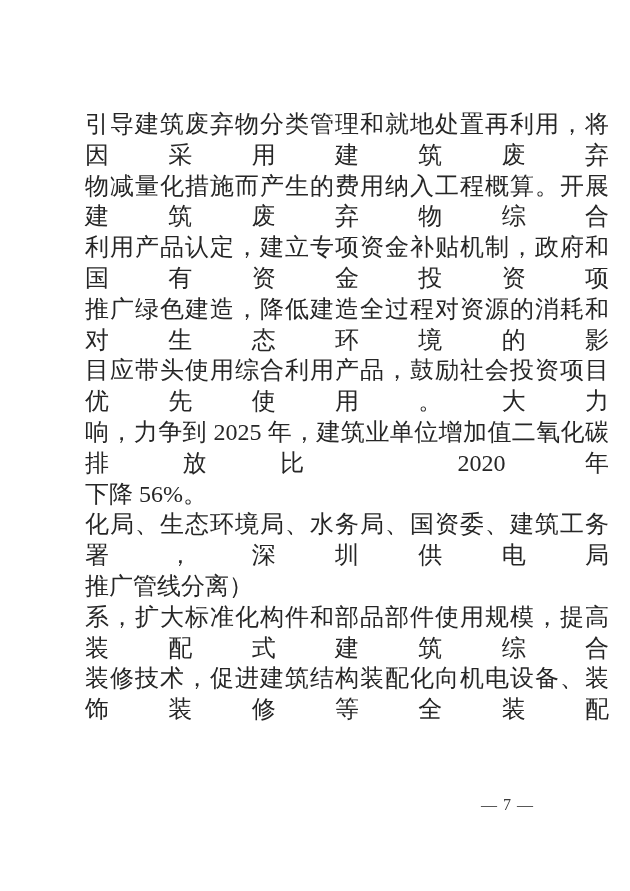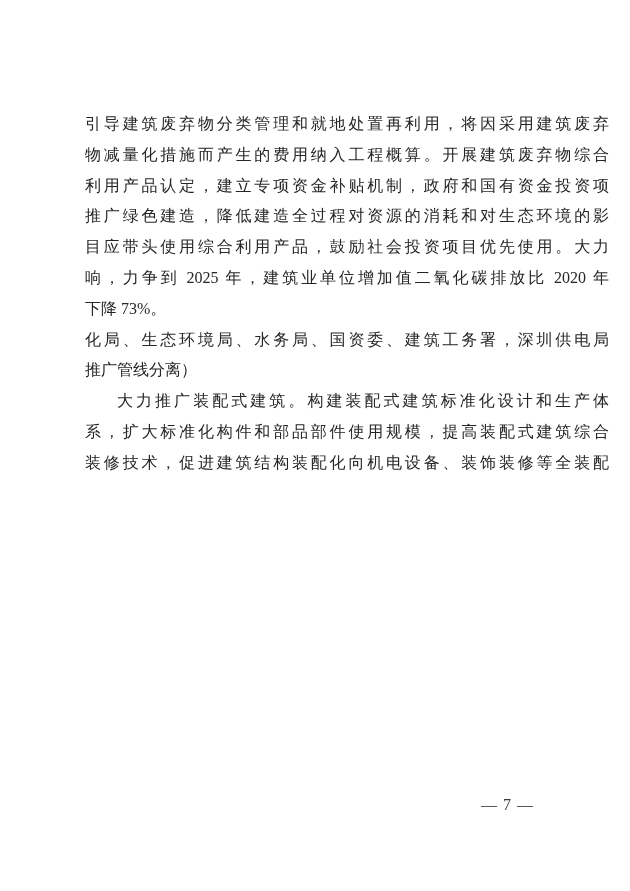--- a/index.html
+++ b/index.html
@@ -24,7 +24,7 @@
   .line {
     margin: 0;
     padding: 0;
-    font-size: 16px;
+    font-size: 24px;
     line-height: 30.8px;
     min-height: 30.8px;
     color: #262626;

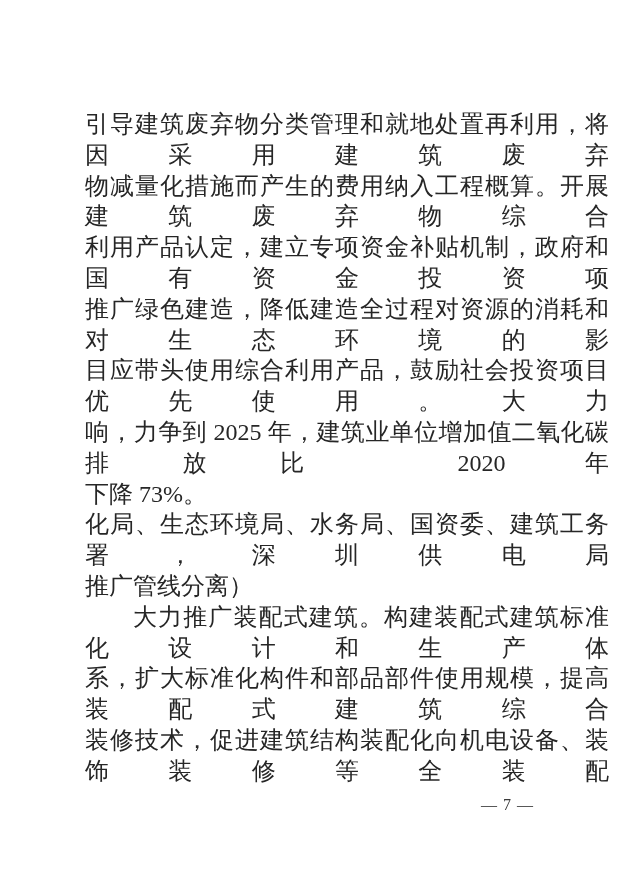--- a/index.html
+++ b/index.html
@@ -60,7 +60,7 @@
     <p class="line fill">推广绿色建造，降低建造全过程对资源的消耗和对生态环境的影</p>
     <p class="line fill">目应带头使用综合利用产品，鼓励社会投资项目优先使用。大力</p>
     <p class="line fill">响，力争到 2025 年，建筑业单位增加值二氧化碳排放比 2020 年</p>
-    <p class="line">下降 73%。</p>
+    <p class="line">下降 56%。</p>
     <p class="line fill">化局、生态环境局、水务局、国资委、建筑工务署，深圳供电局</p>
     <p class="line">推广管线分离）</p>
     <p class="line fill indent">大力推广装配式建筑。构建装配式建筑标准化设计和生产体</p>

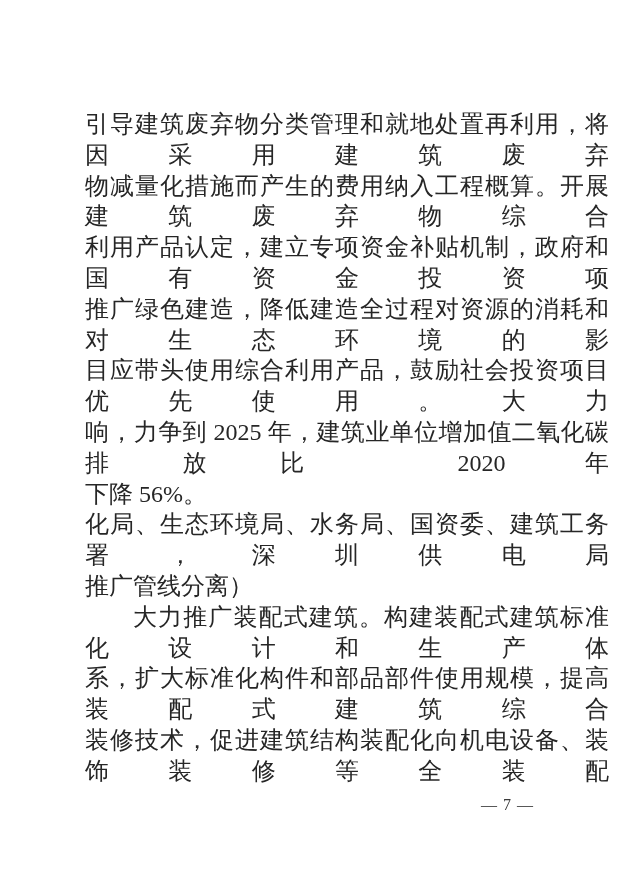--- a/index.html
+++ b/index.html
@@ -63,7 +63,6 @@
     <p class="line">下降 56%。</p>
     <p class="line fill">化局、生态环境局、水务局、国资委、建筑工务署，深圳供电局</p>
     <p class="line">推广管线分离）</p>
-    <p class="line fill indent">大力推广装配式建筑。构建装配式建筑标准化设计和生产体</p>
     <p class="line fill">系，扩大标准化构件和部品部件使用规模，提高装配式建筑综合</p>
     <p class="line fill">装修技术，促进建筑结构装配化向机电设备、装饰装修等全装配</p>
 

